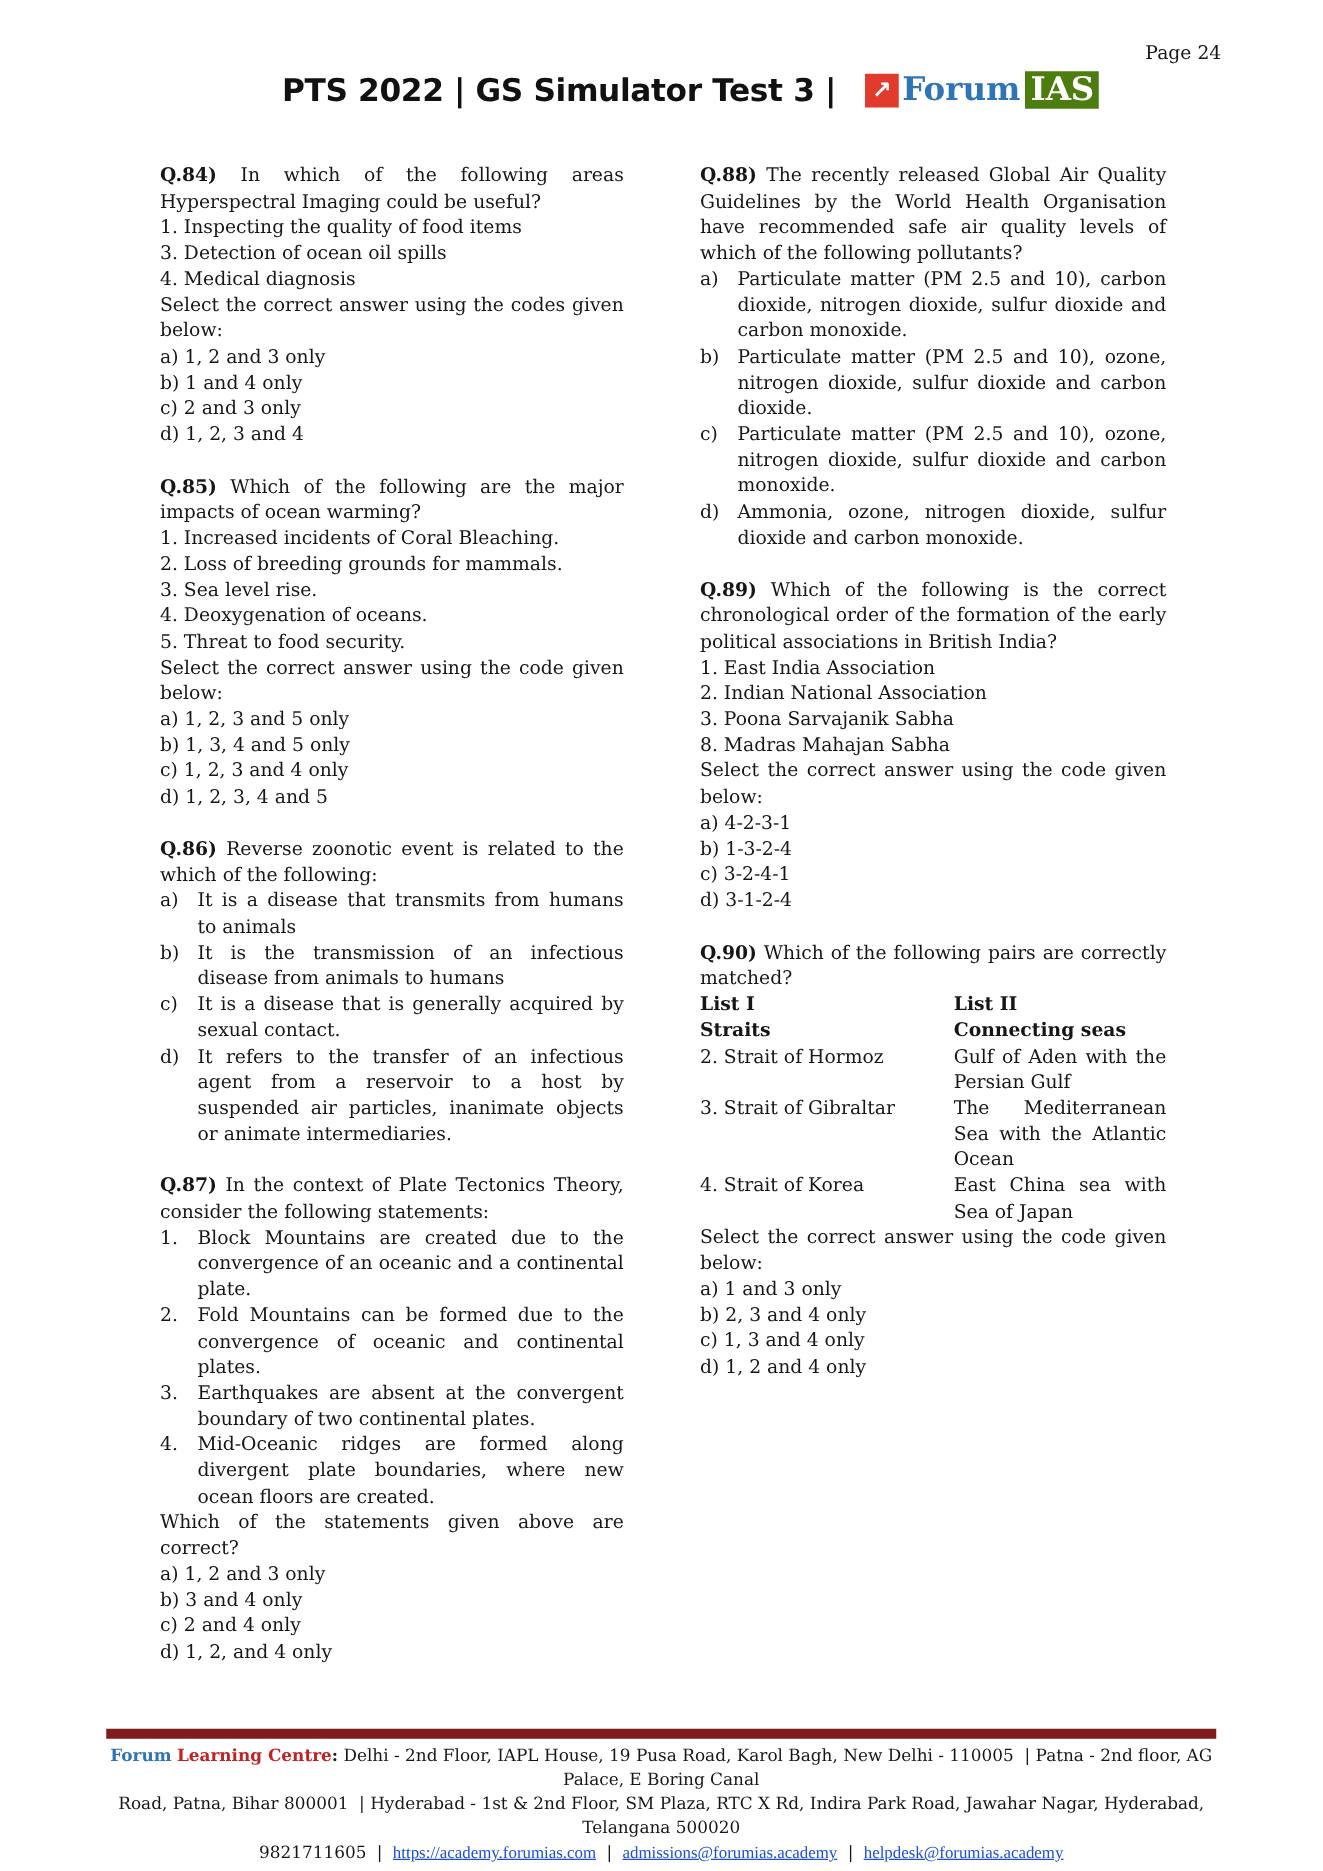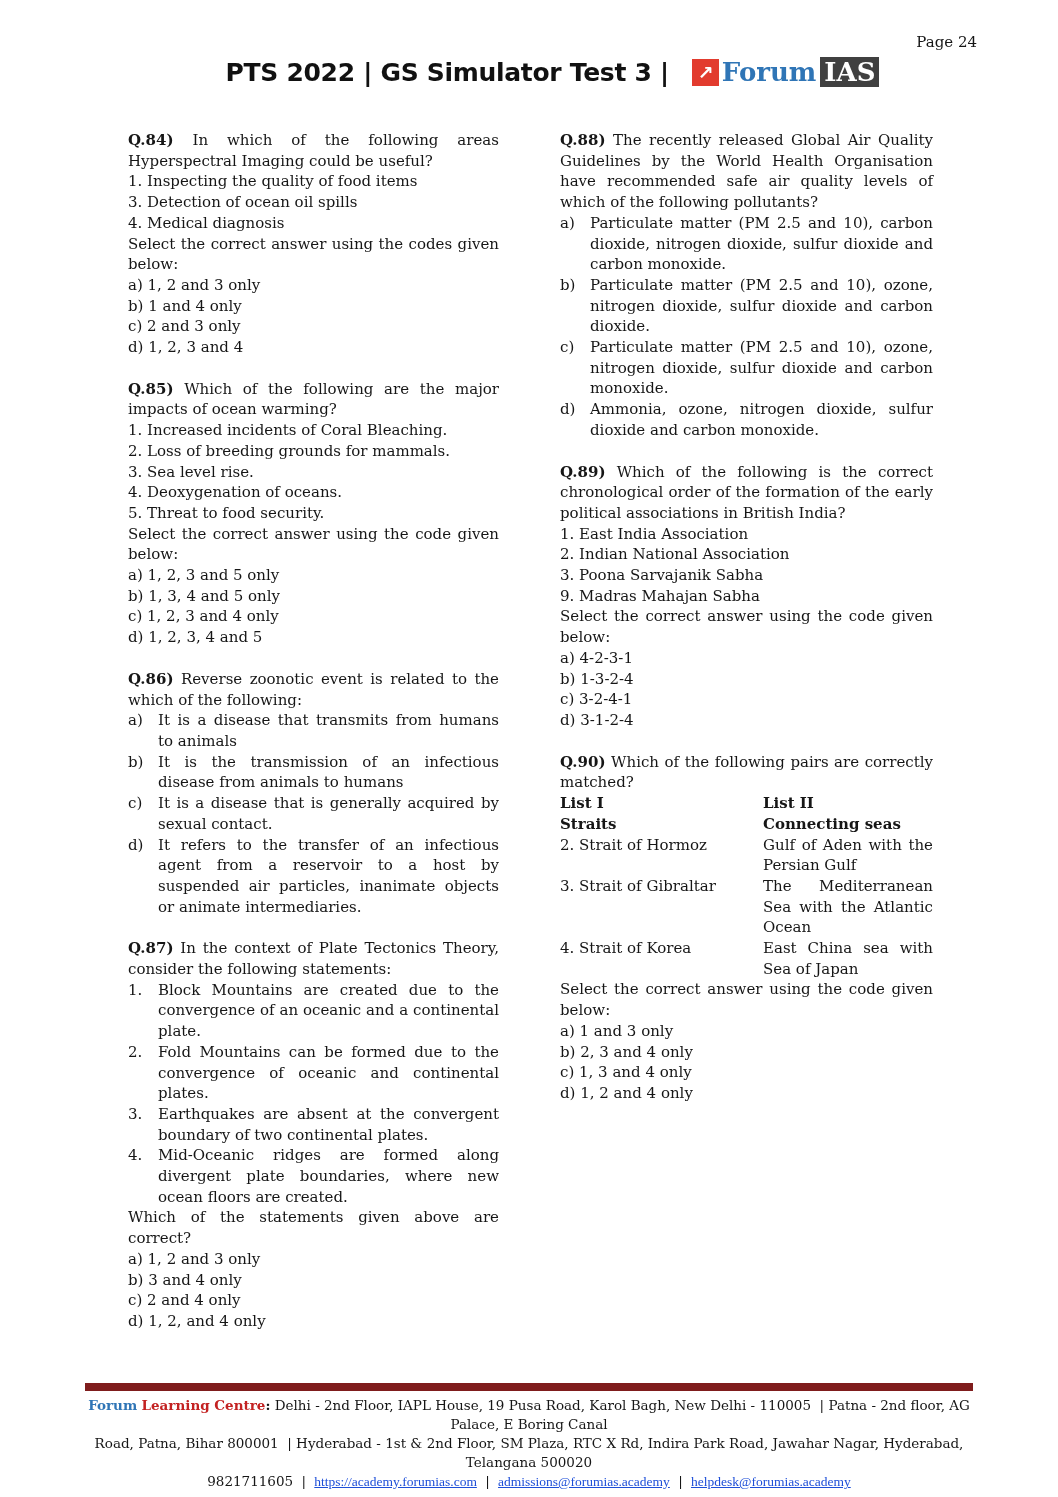--- a/index.html
+++ b/index.html
@@ -36,7 +36,7 @@
   }
   .logo-ias{
     font-family:"DejaVu Serif", serif;font-weight:bold;
-    color:#ffffff;background:#404040;font-size:26px;
+    color:#ffffff;background:#4d7c0f;font-size:26px;
     padding:0 4px;margin-left:1px;
   }
   .col{position:absolute;top:130px;font-size:15px;line-height:20.7px;}

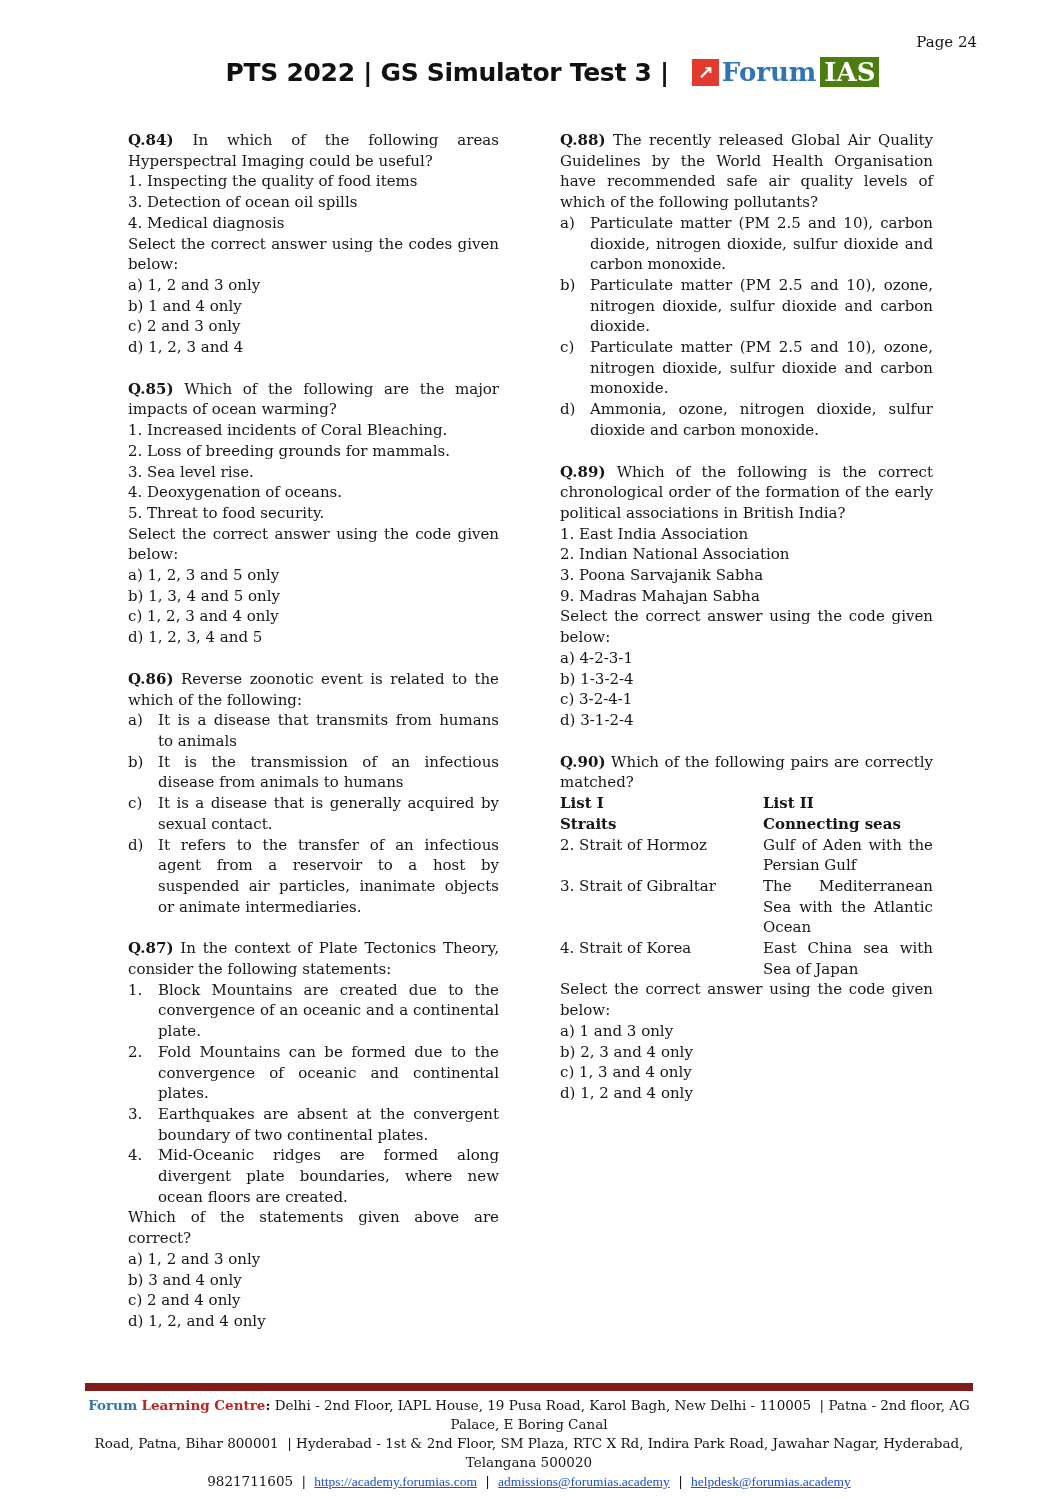--- a/index.html
+++ b/index.html
@@ -201,7 +201,7 @@
           <div class="line">1. East India Association</div>
           <div class="line">2. Indian National Association</div>
           <div class="line">3. Poona Sarvajanik Sabha</div>
-          <div class="line">9. Madras Mahajan Sabha</div>
+          <div class="line">8. Madras Mahajan Sabha</div>
         </div>
       <div class="para">Select the correct answer using the code given below:</div>
       <div>

